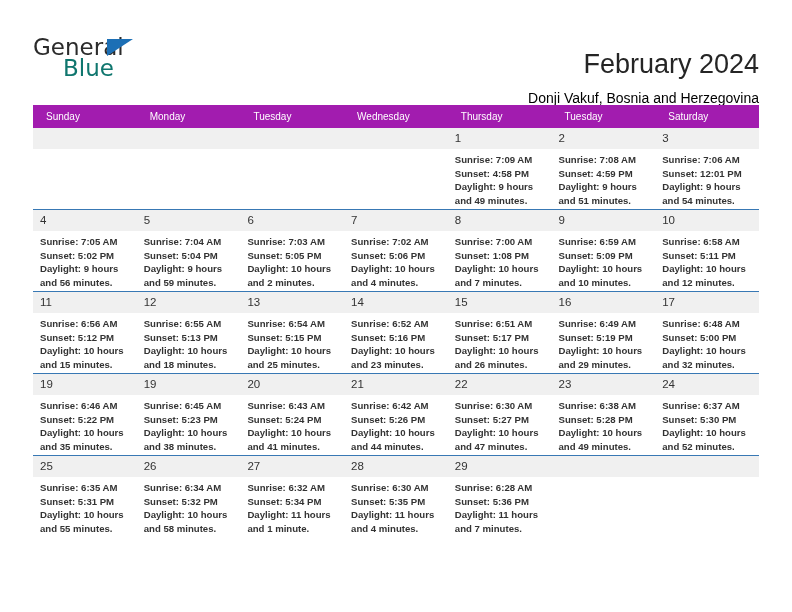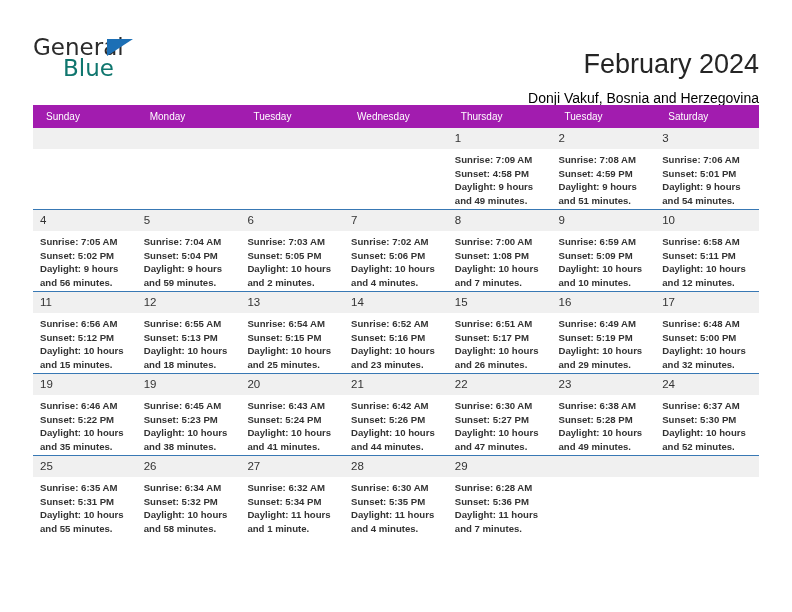--- a/index.html
+++ b/index.html
@@ -211,7 +211,7 @@
             <div class="daynum">3</div>
             <div class="dayinfo">
               <div>Sunrise: 7:06 AM</div>
-              <div>Sunset: 5:01 PM</div>
+              <div>Sunset: 12:01 PM</div>
               <div>Daylight: 9 hours</div>
               <div>and 54 minutes.</div>
             </div>

